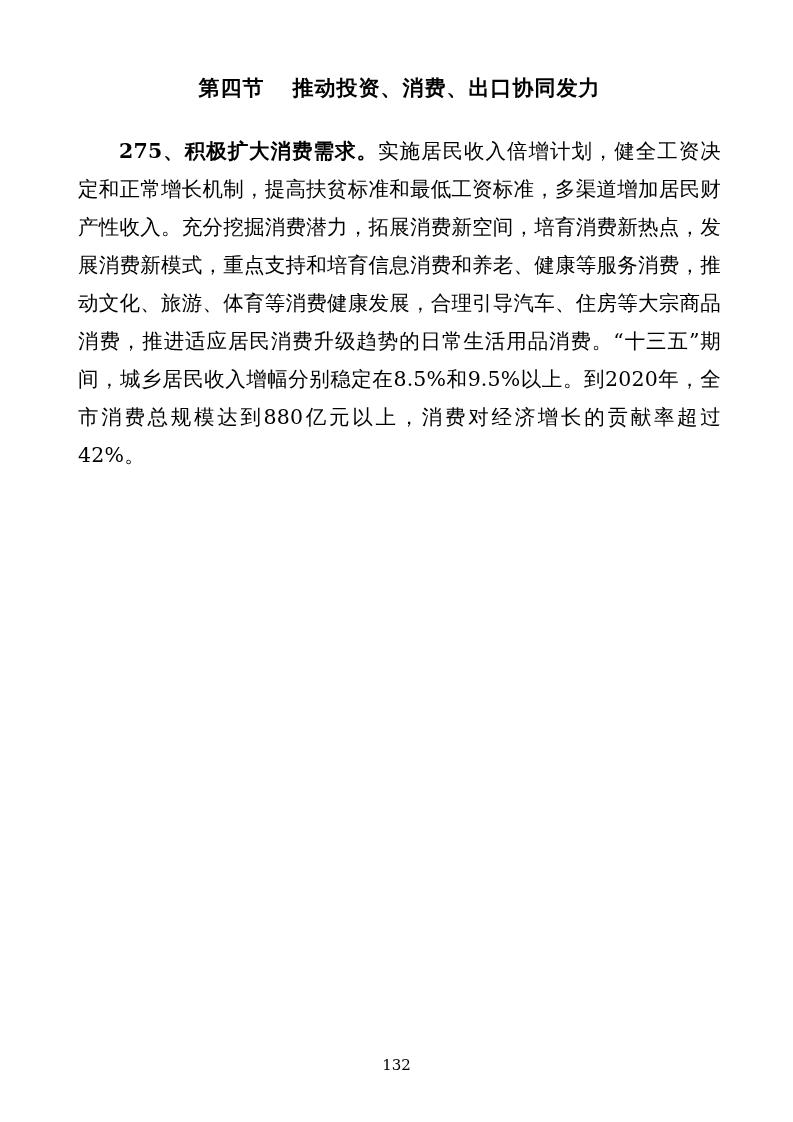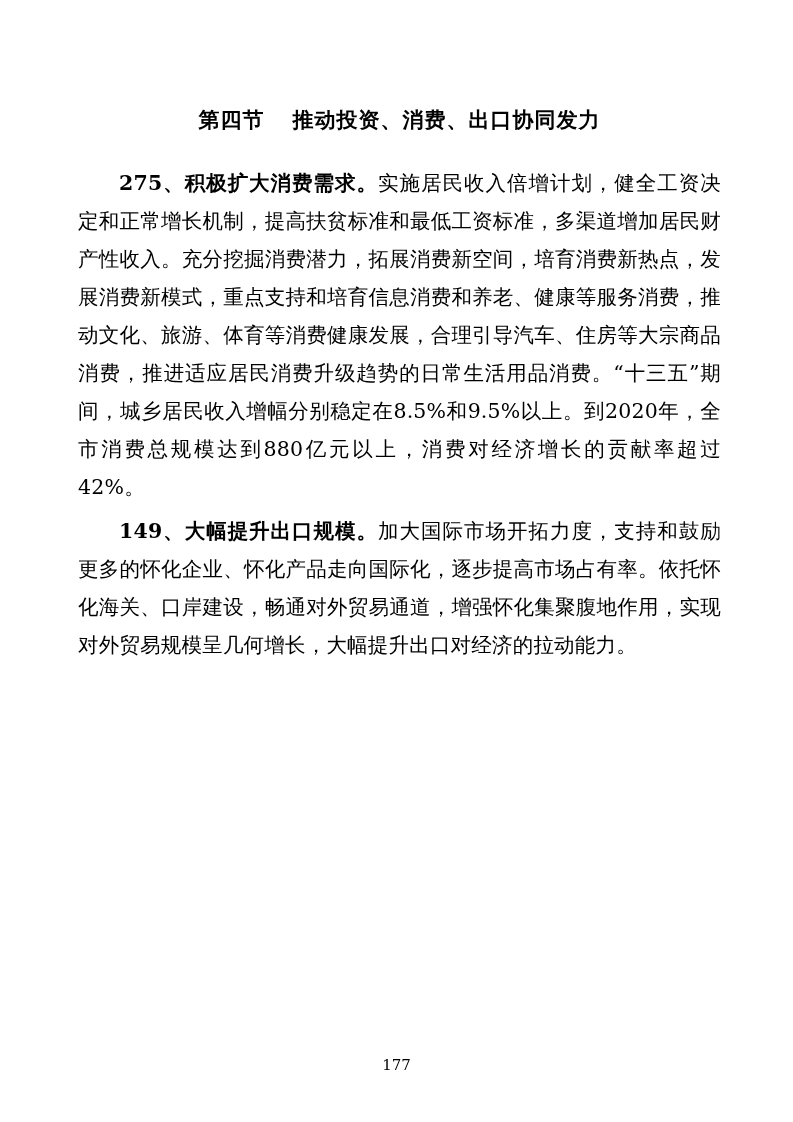--- a/index.html
+++ b/index.html
@@ -19,7 +19,7 @@
     box-sizing: border-box;
     width: 793px;
     height: 1122px;
-    padding: 104px 72px 40px 78px;
+    padding: 72px 72px 40px 78px;
     position: relative;
   }
   .section-title {

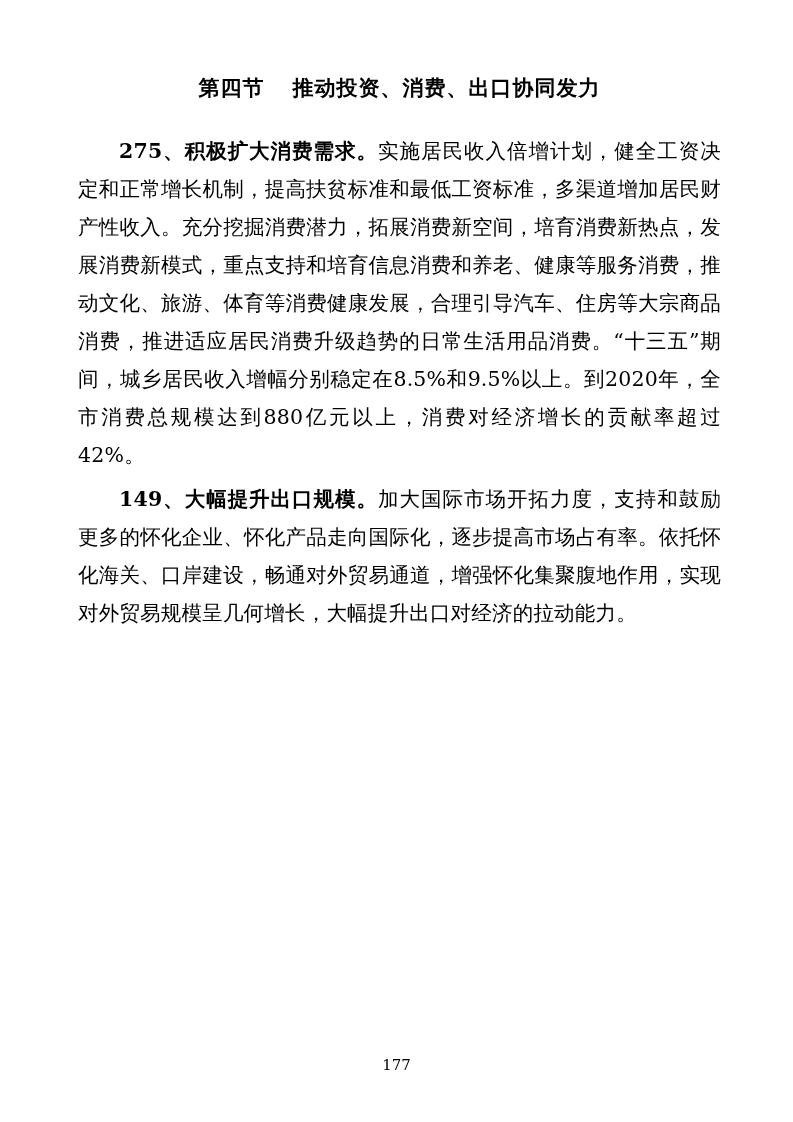--- a/index.html
+++ b/index.html
@@ -70,9 +70,6 @@
   </p>
 
 
-  <p class="para">
-    <b>149、大幅提升出口规模。</b><span>加大国际市场开拓力度，支持和鼓励更多的怀化企业、怀化产品走向国际化，逐步提高市场占有率。依托怀化海关、口岸建设，畅通对外贸易通道，增强怀化集聚腹地作用，实现对外贸易规模呈几何增长，大幅提升出口对经济的拉动能力。</span>
-  </p>
 
   <div class="page-number">177</div>
 

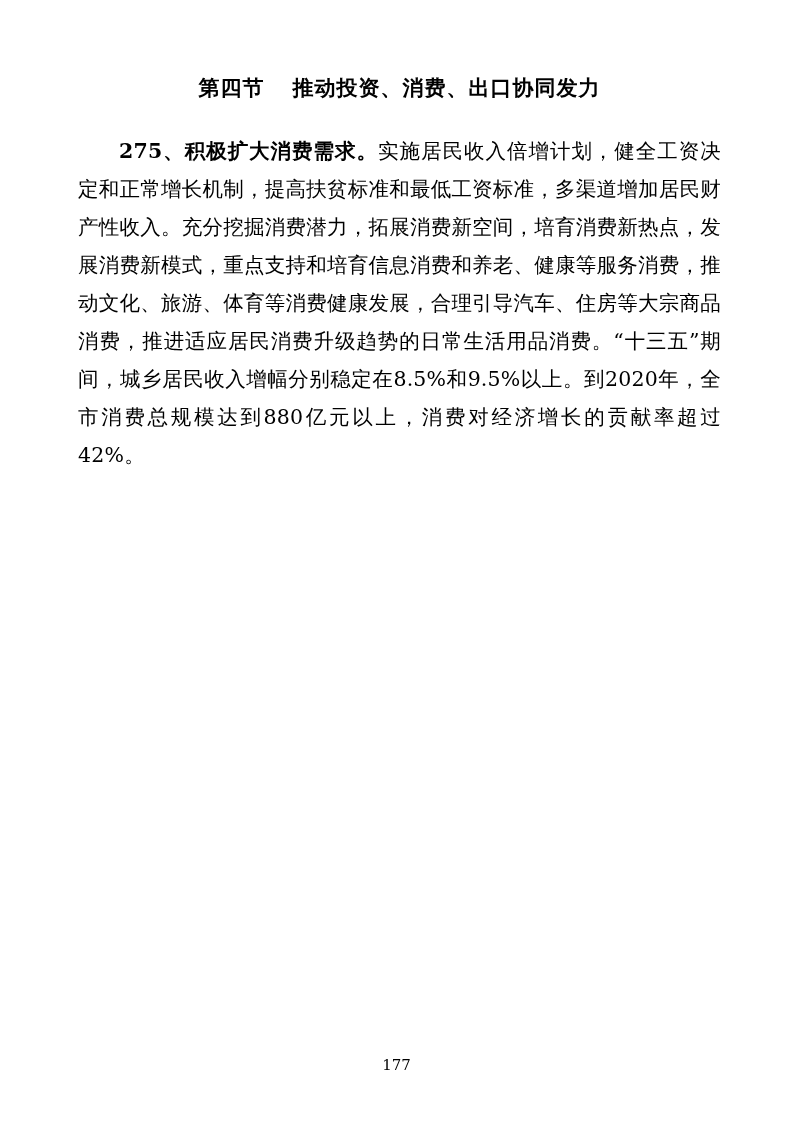--- a/index.html
+++ b/index.html
@@ -71,7 +71,7 @@
 
 
 
-  <div class="page-number">177</div>
+  <div class="page-number">132</div>
 
 </div>
 

